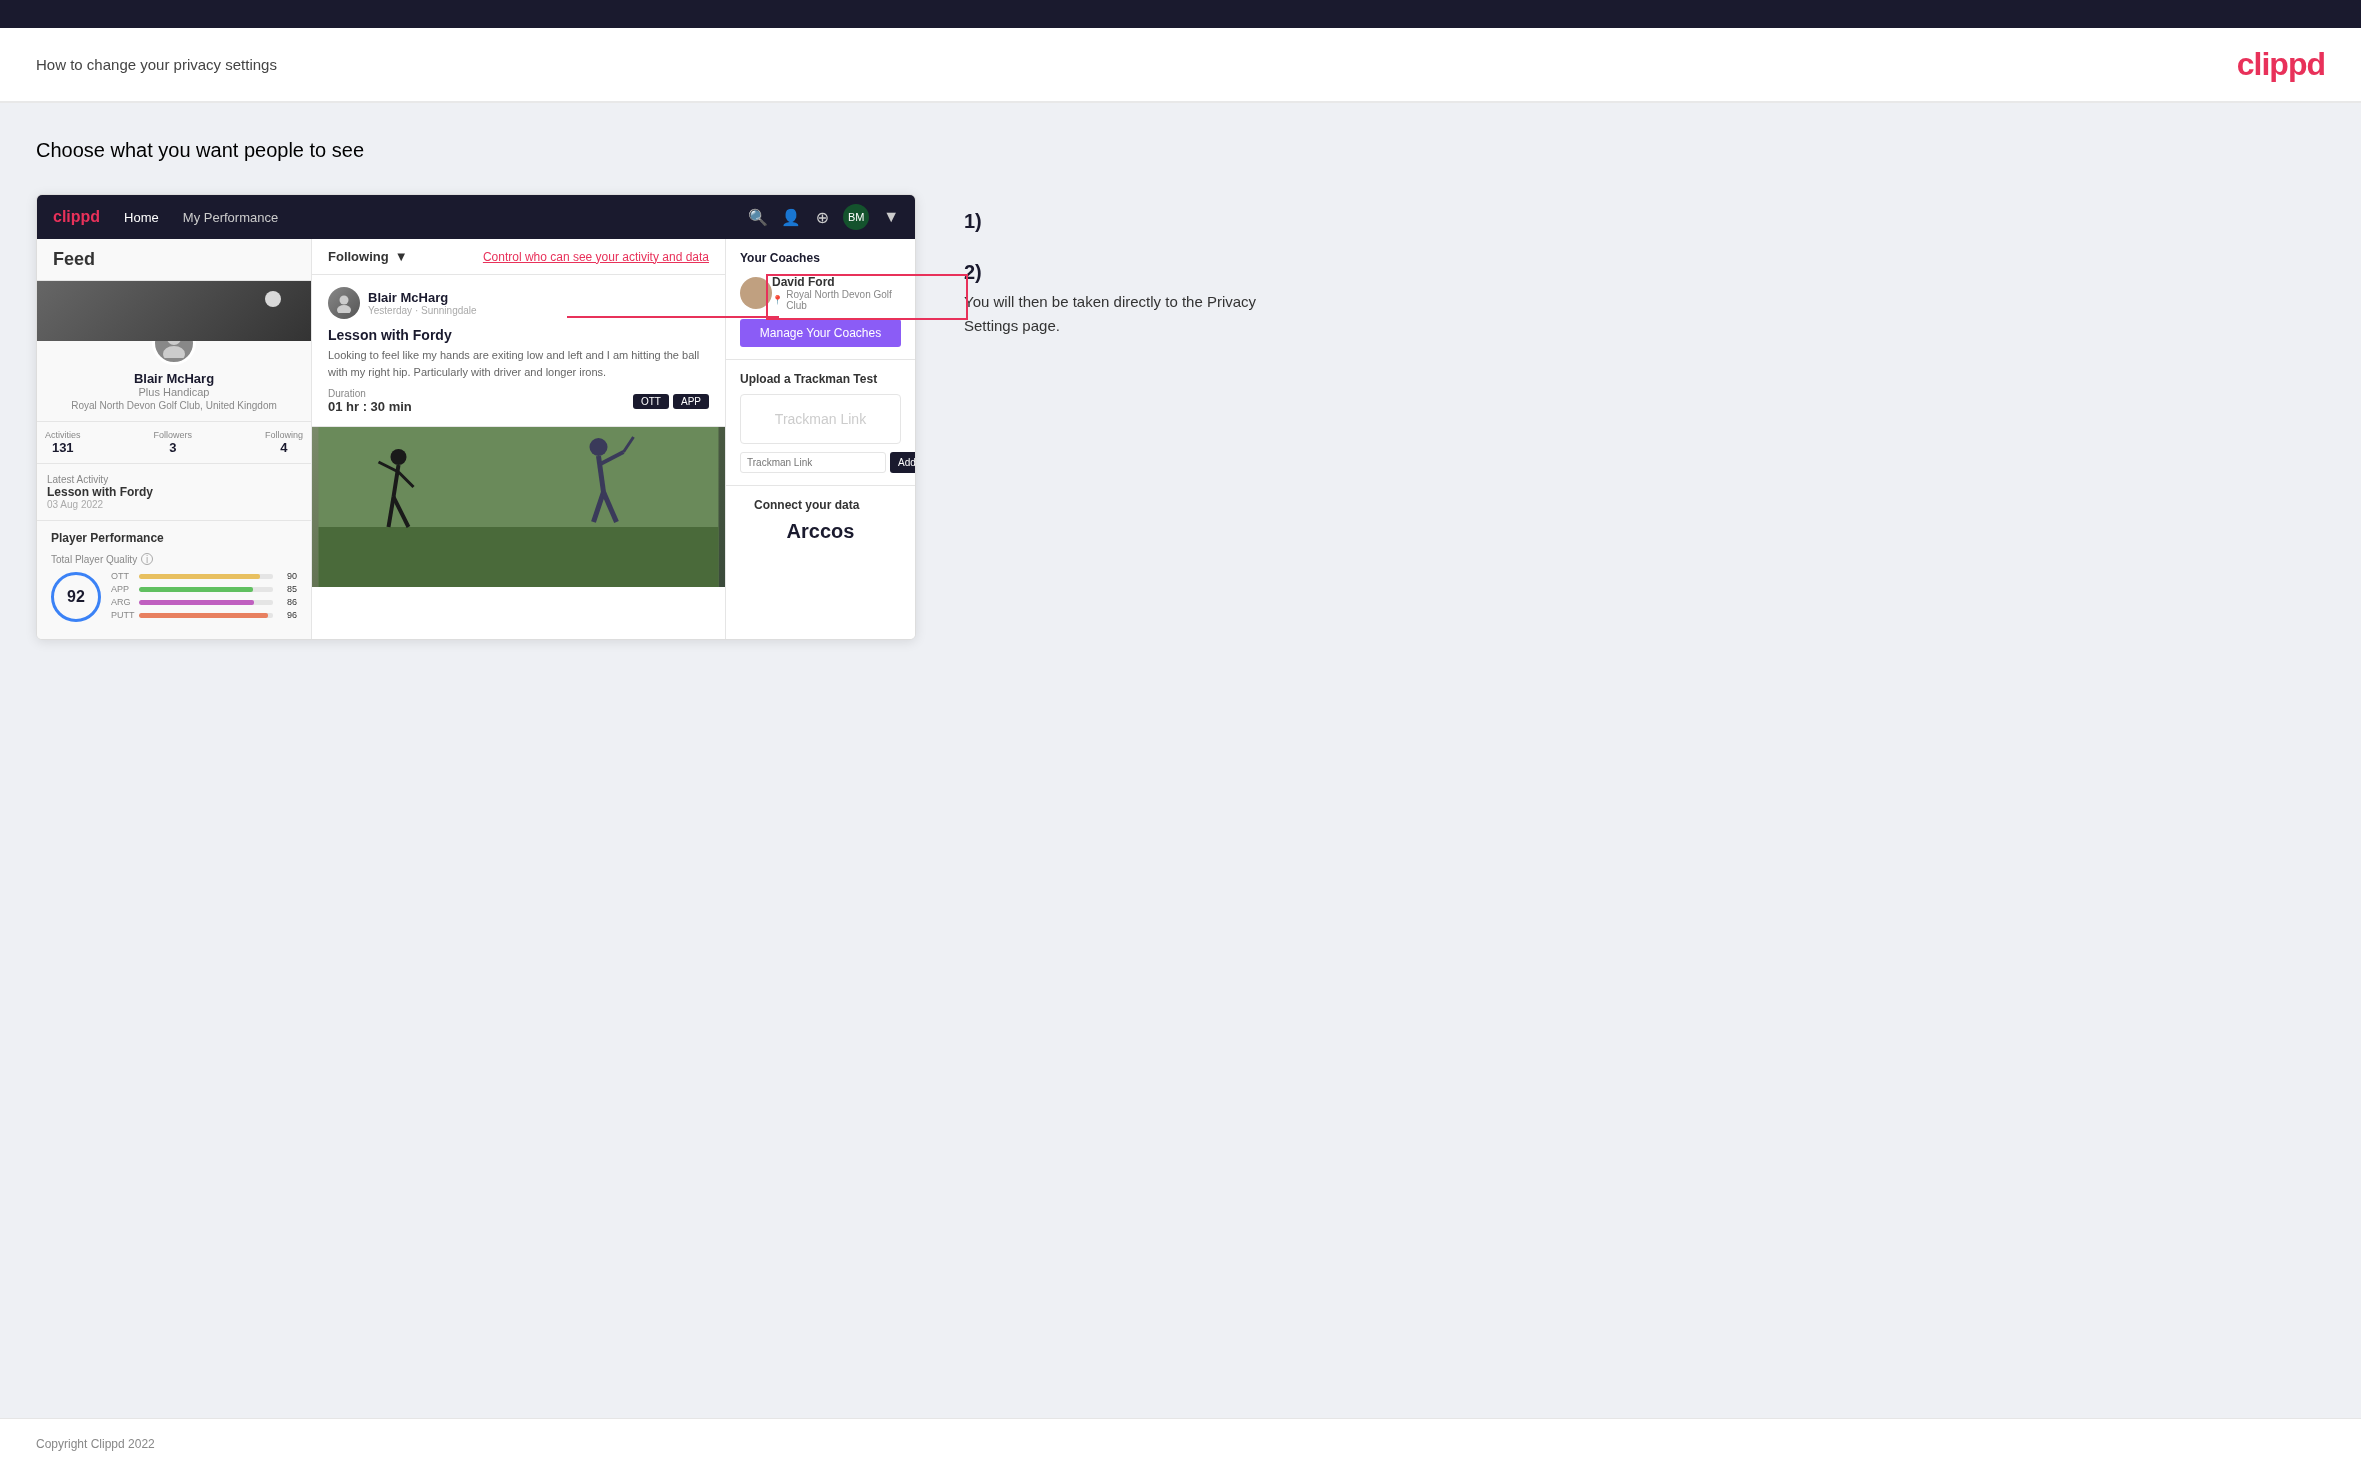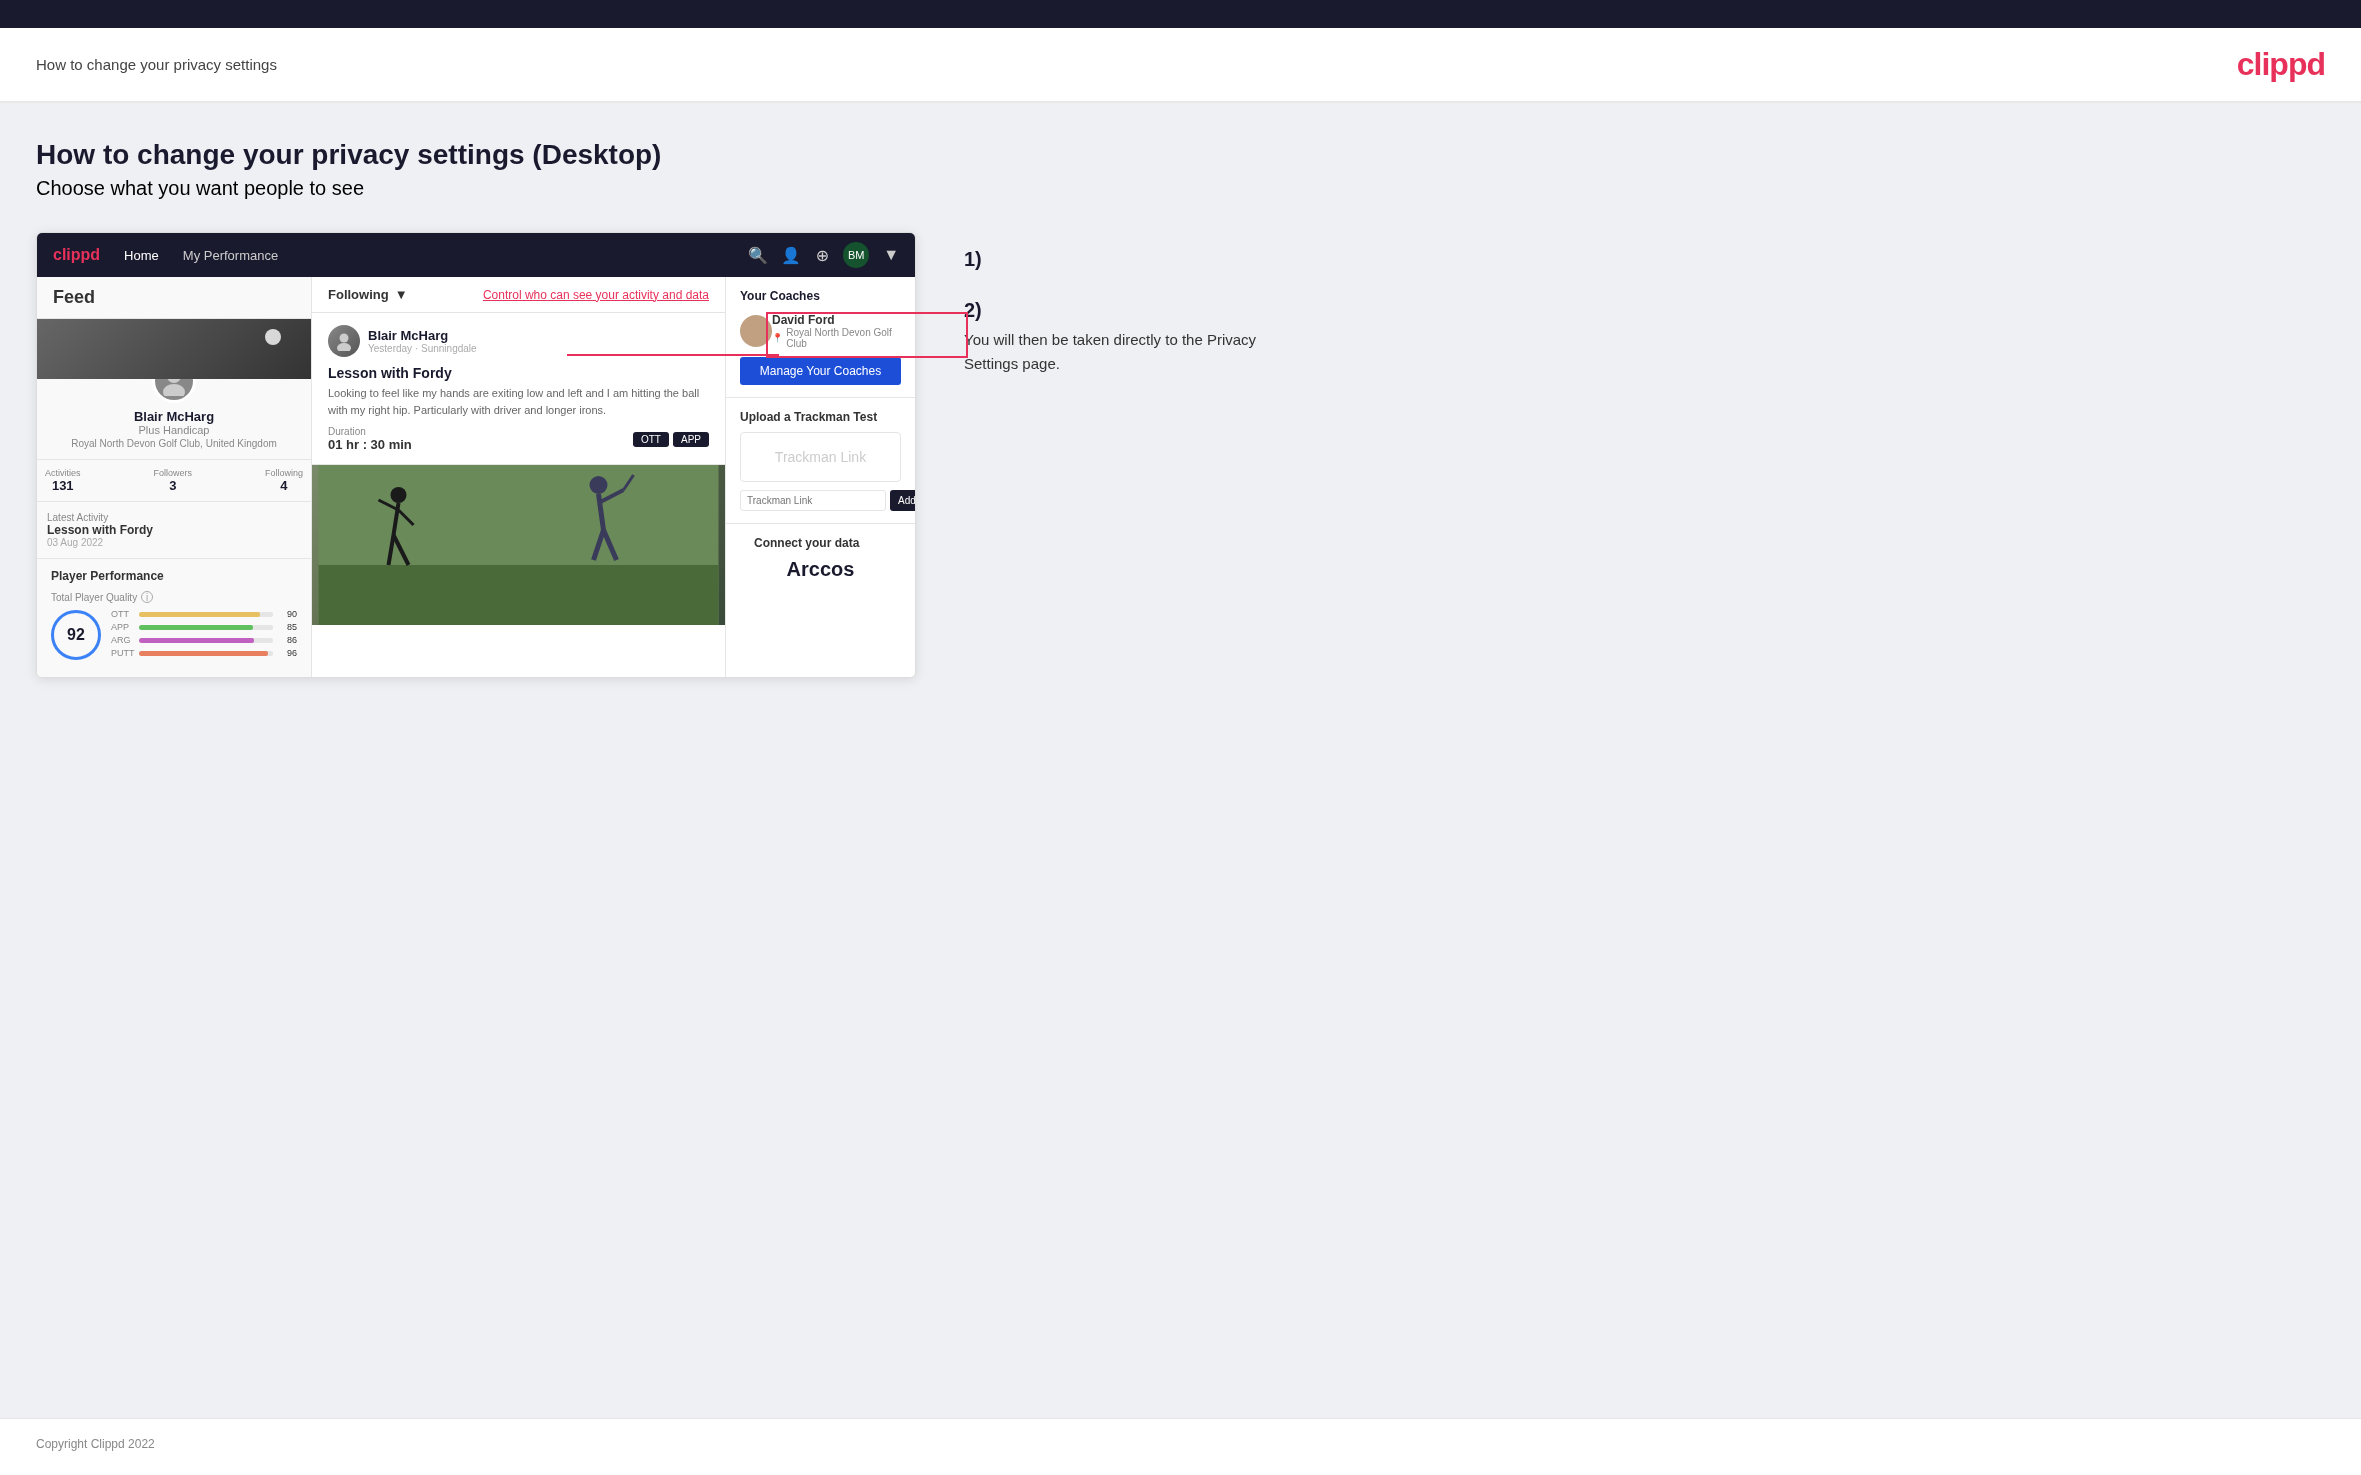--- a/index.html
+++ b/index.html
@@ -556,7 +556,6 @@
 </div>
 
 <div class="main-content">
-  <div class="page-heading">How to change your privacy settings (Desktop)</div>
   <div class="page-subheading">Choose what you want people to see</div>
 
   <div class="demo-area">

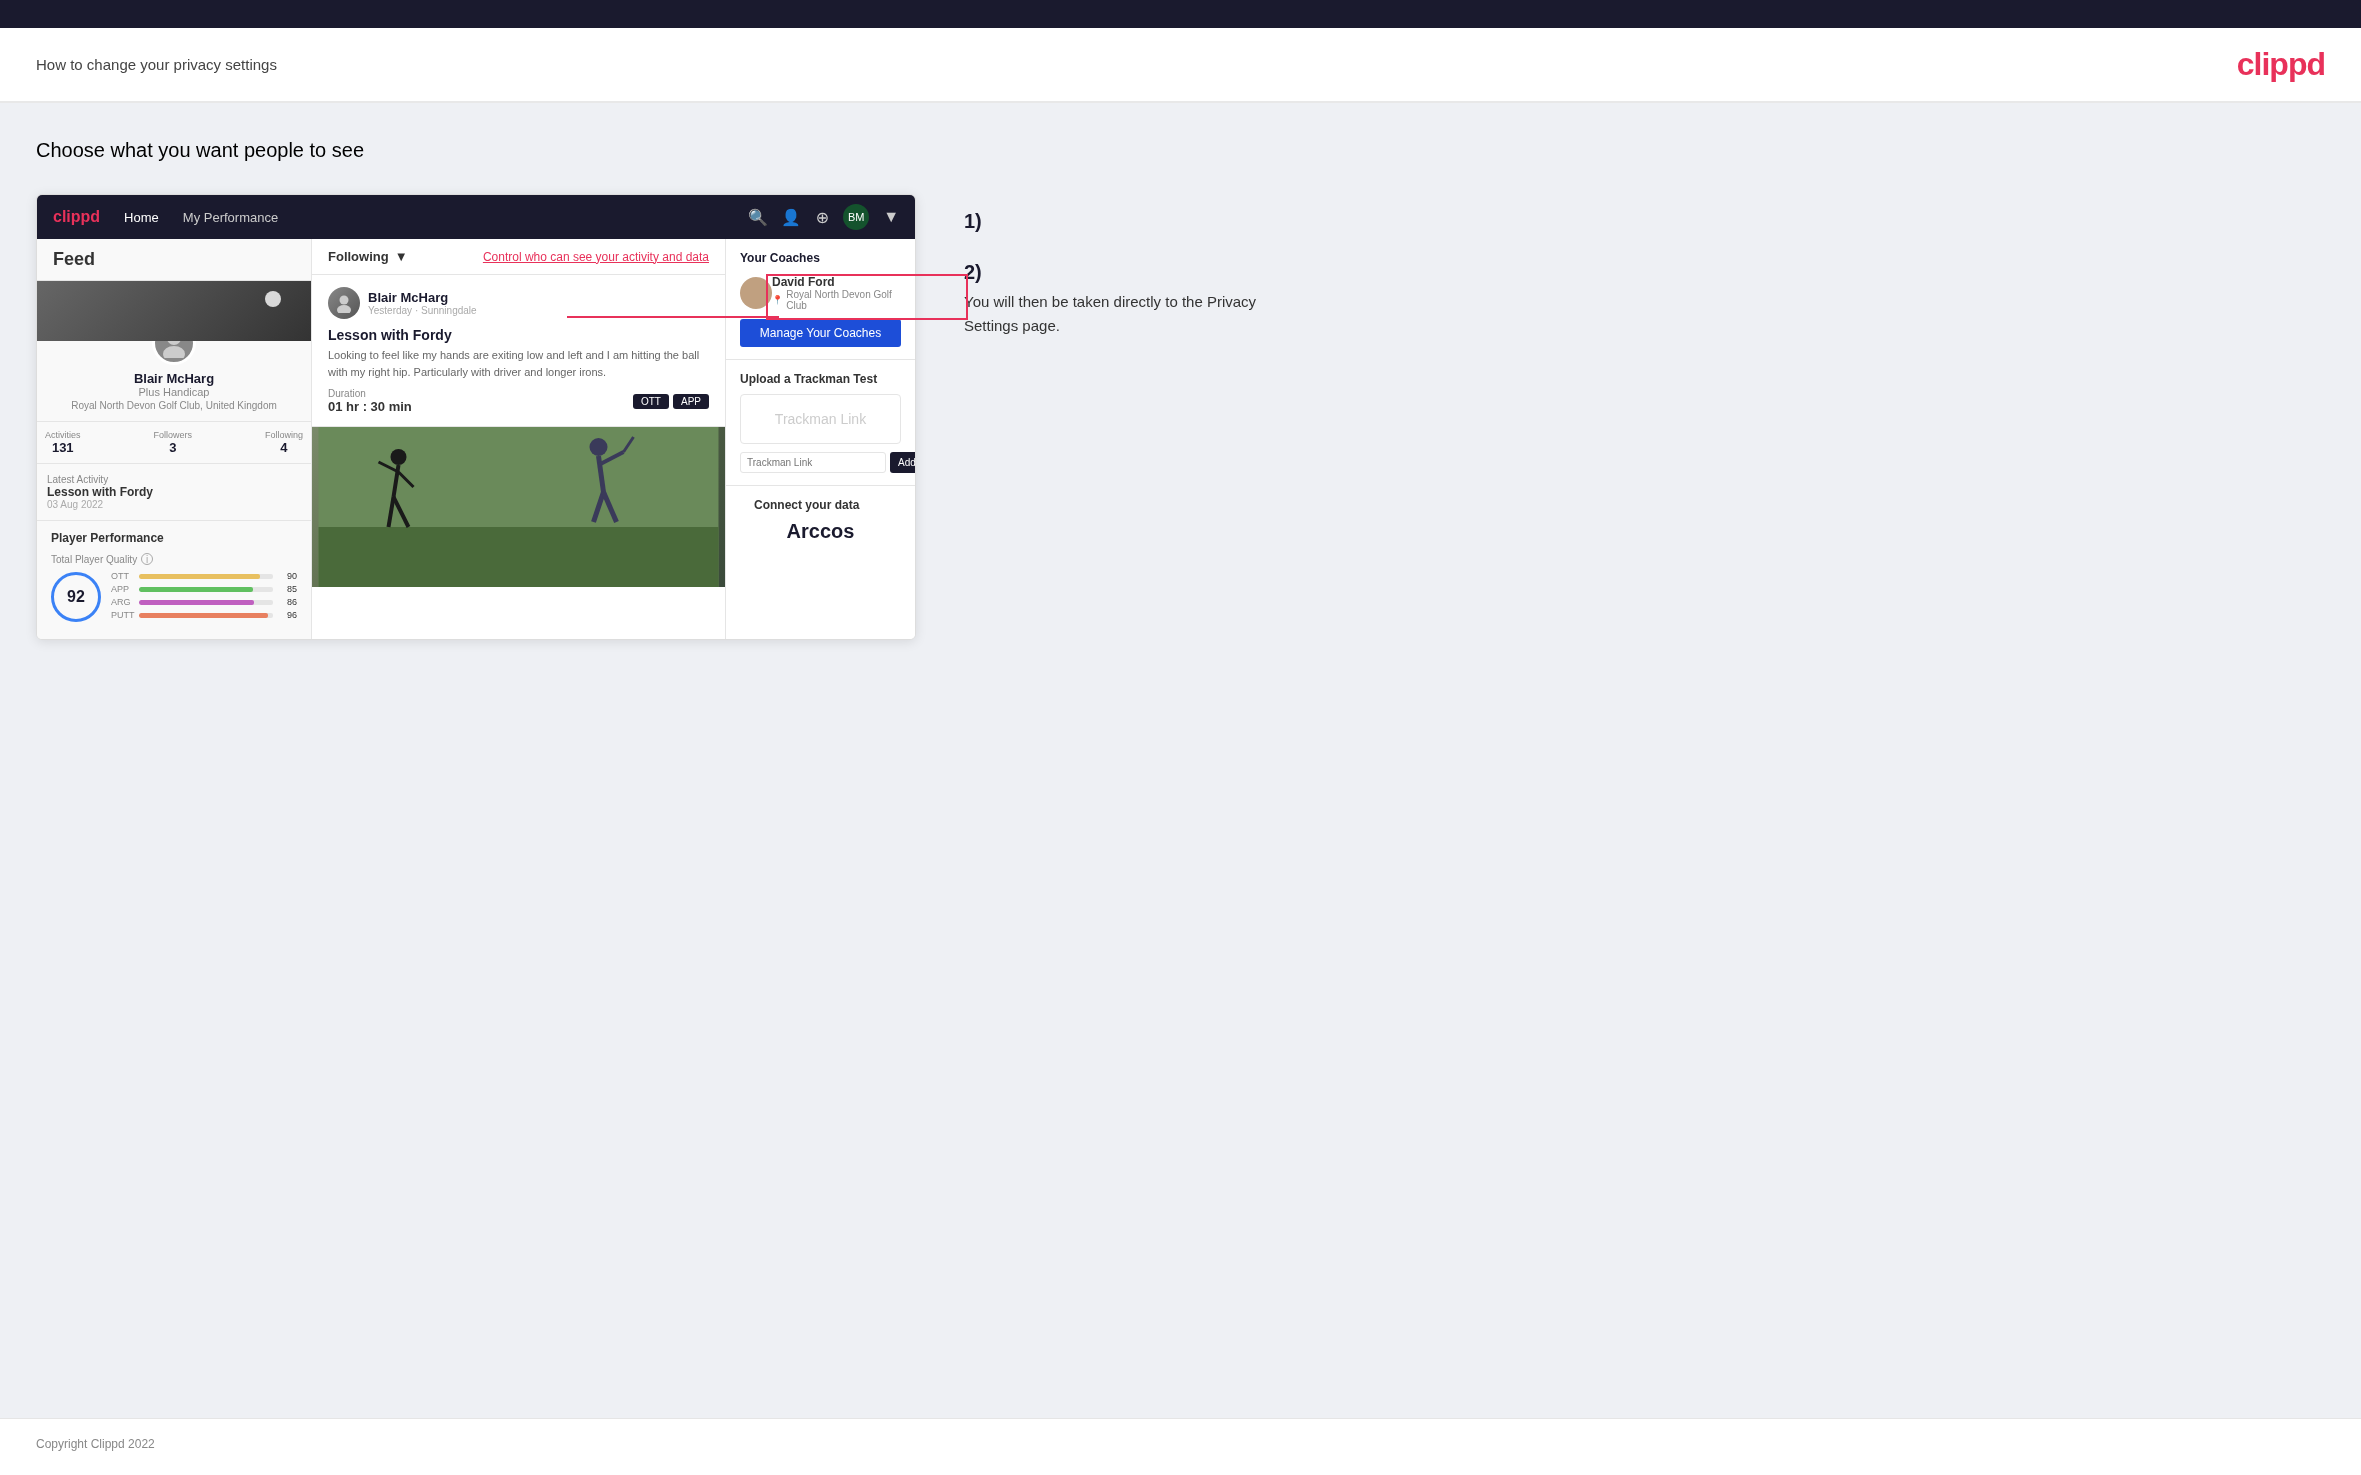--- a/index.html
+++ b/index.html
@@ -411,7 +411,7 @@
     .coach-club { font-size: 10px; color: #888; display: flex; align-items: center; gap: 3px; }
 
     .manage-coaches-btn {
-      background: #1d4ed8;
+      background: #8b5cf6;
       color: #fff;
       border: none;
       width: 100%;

